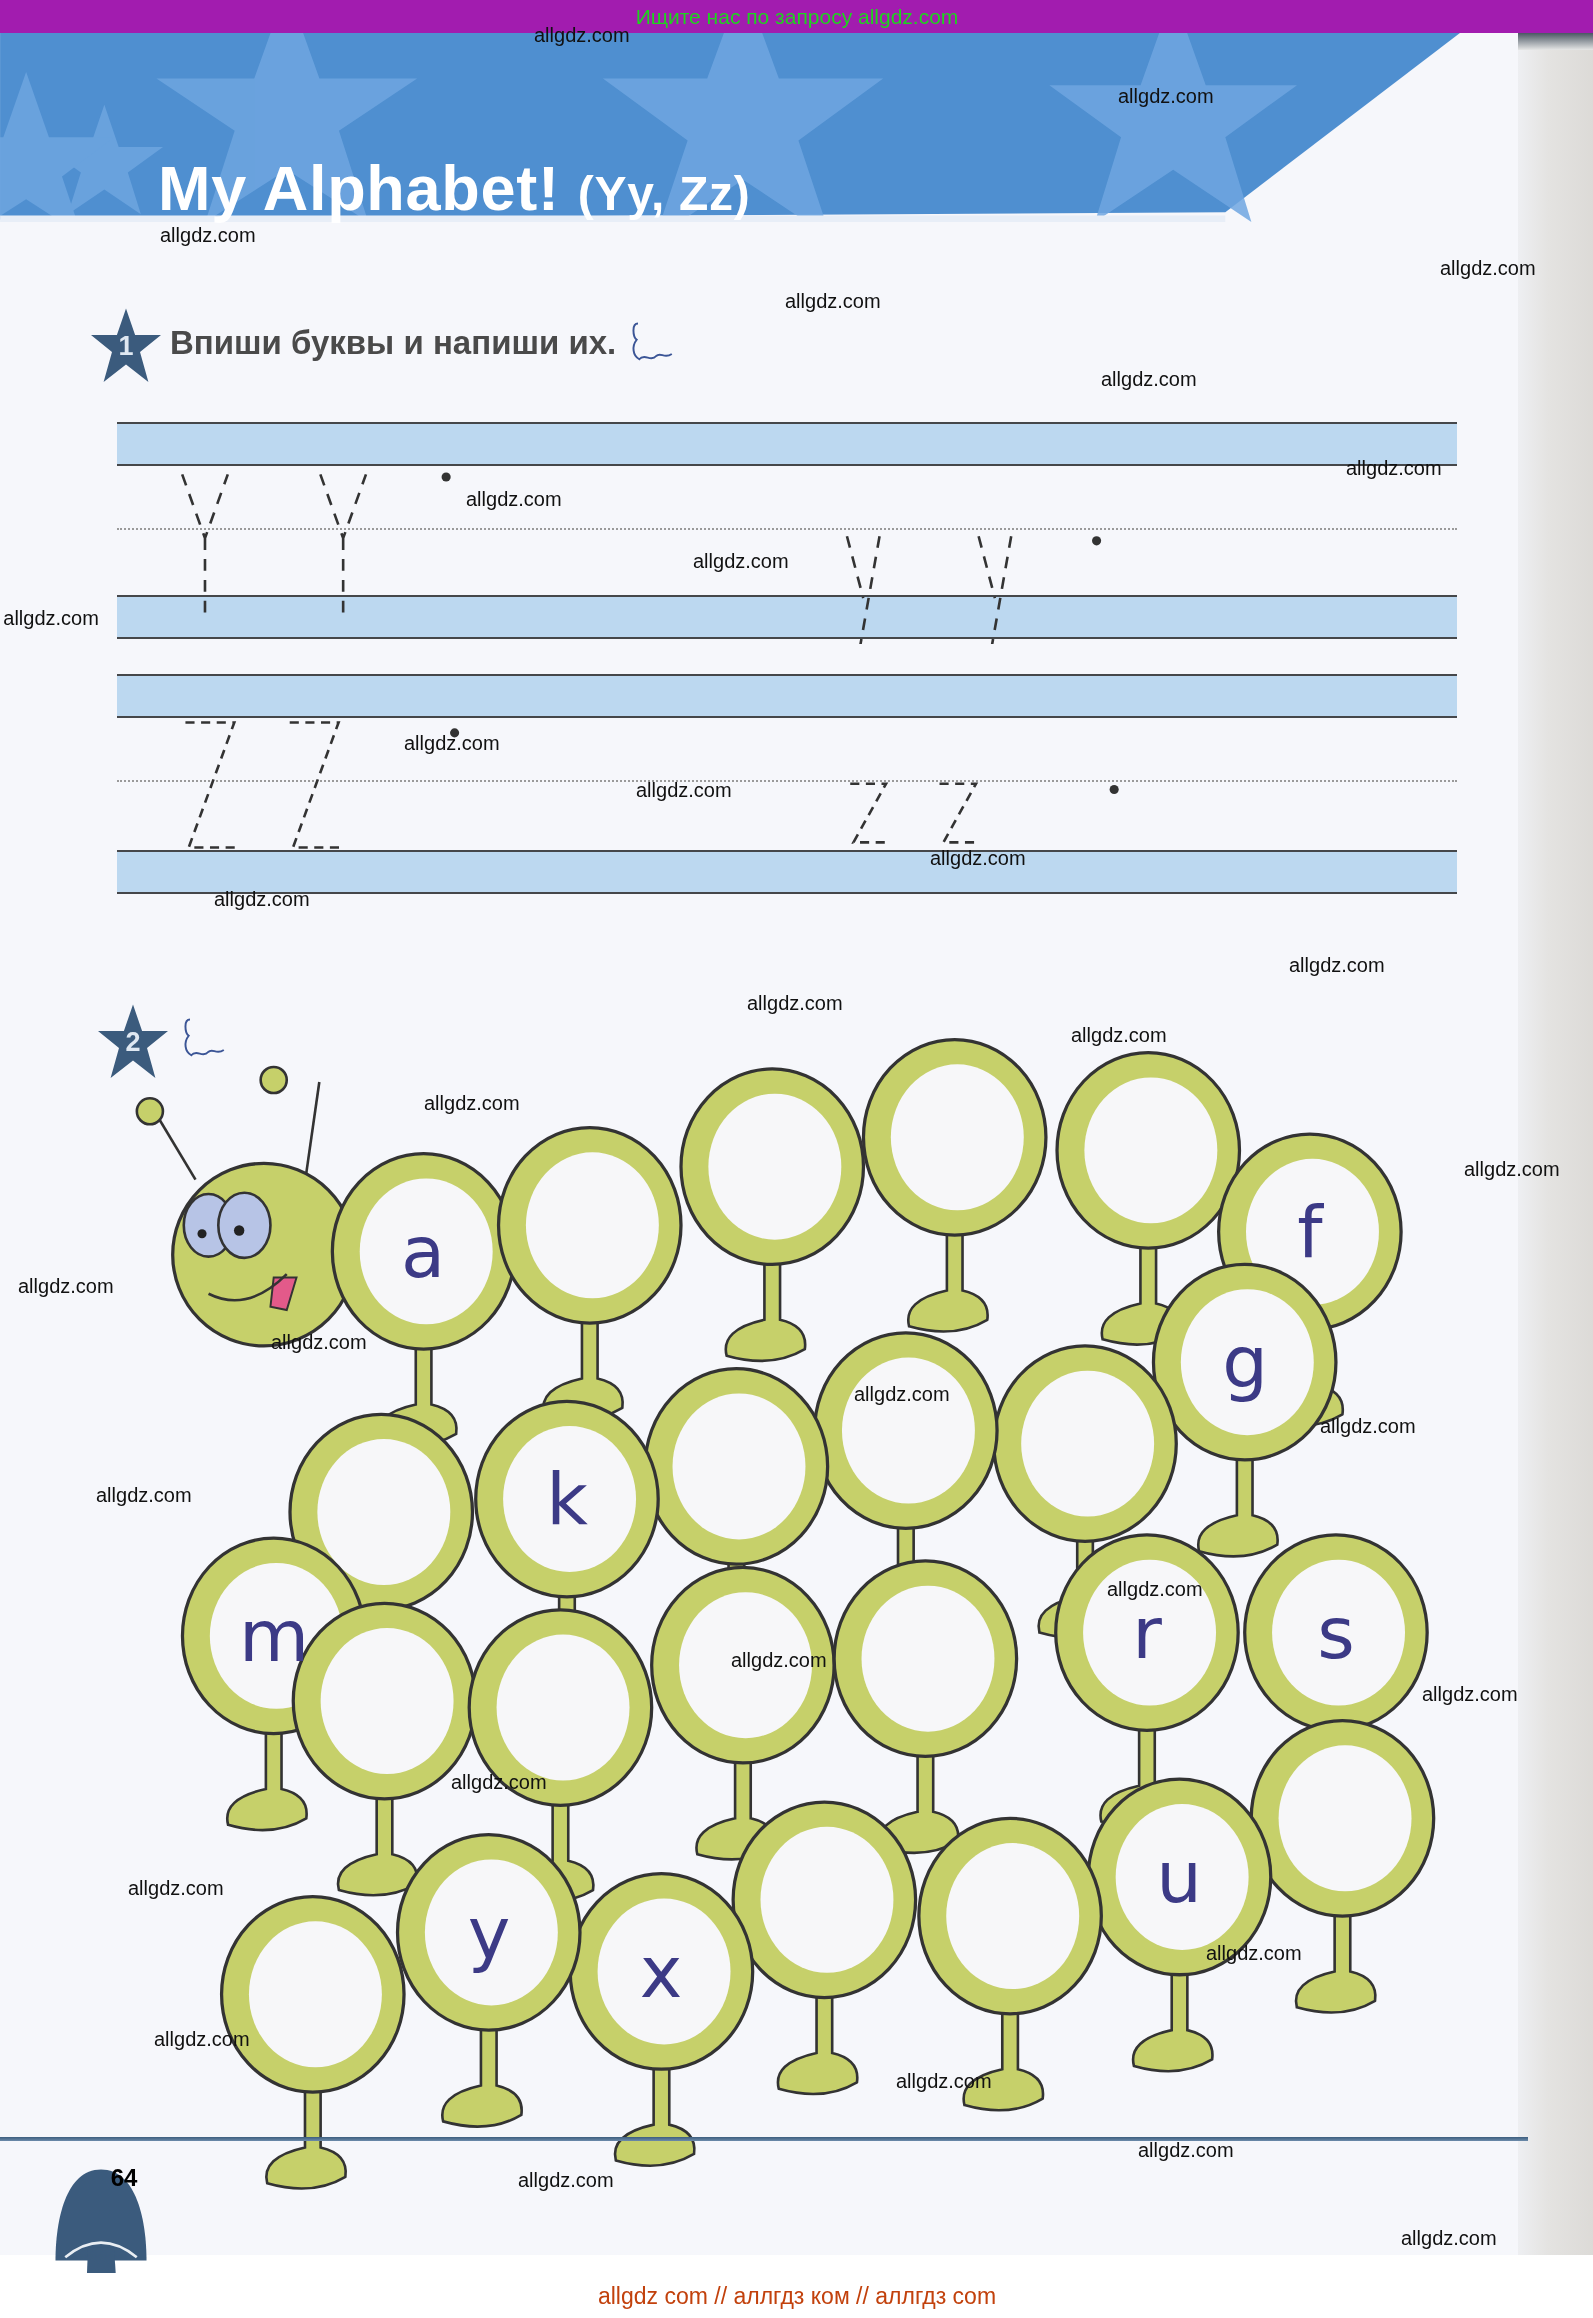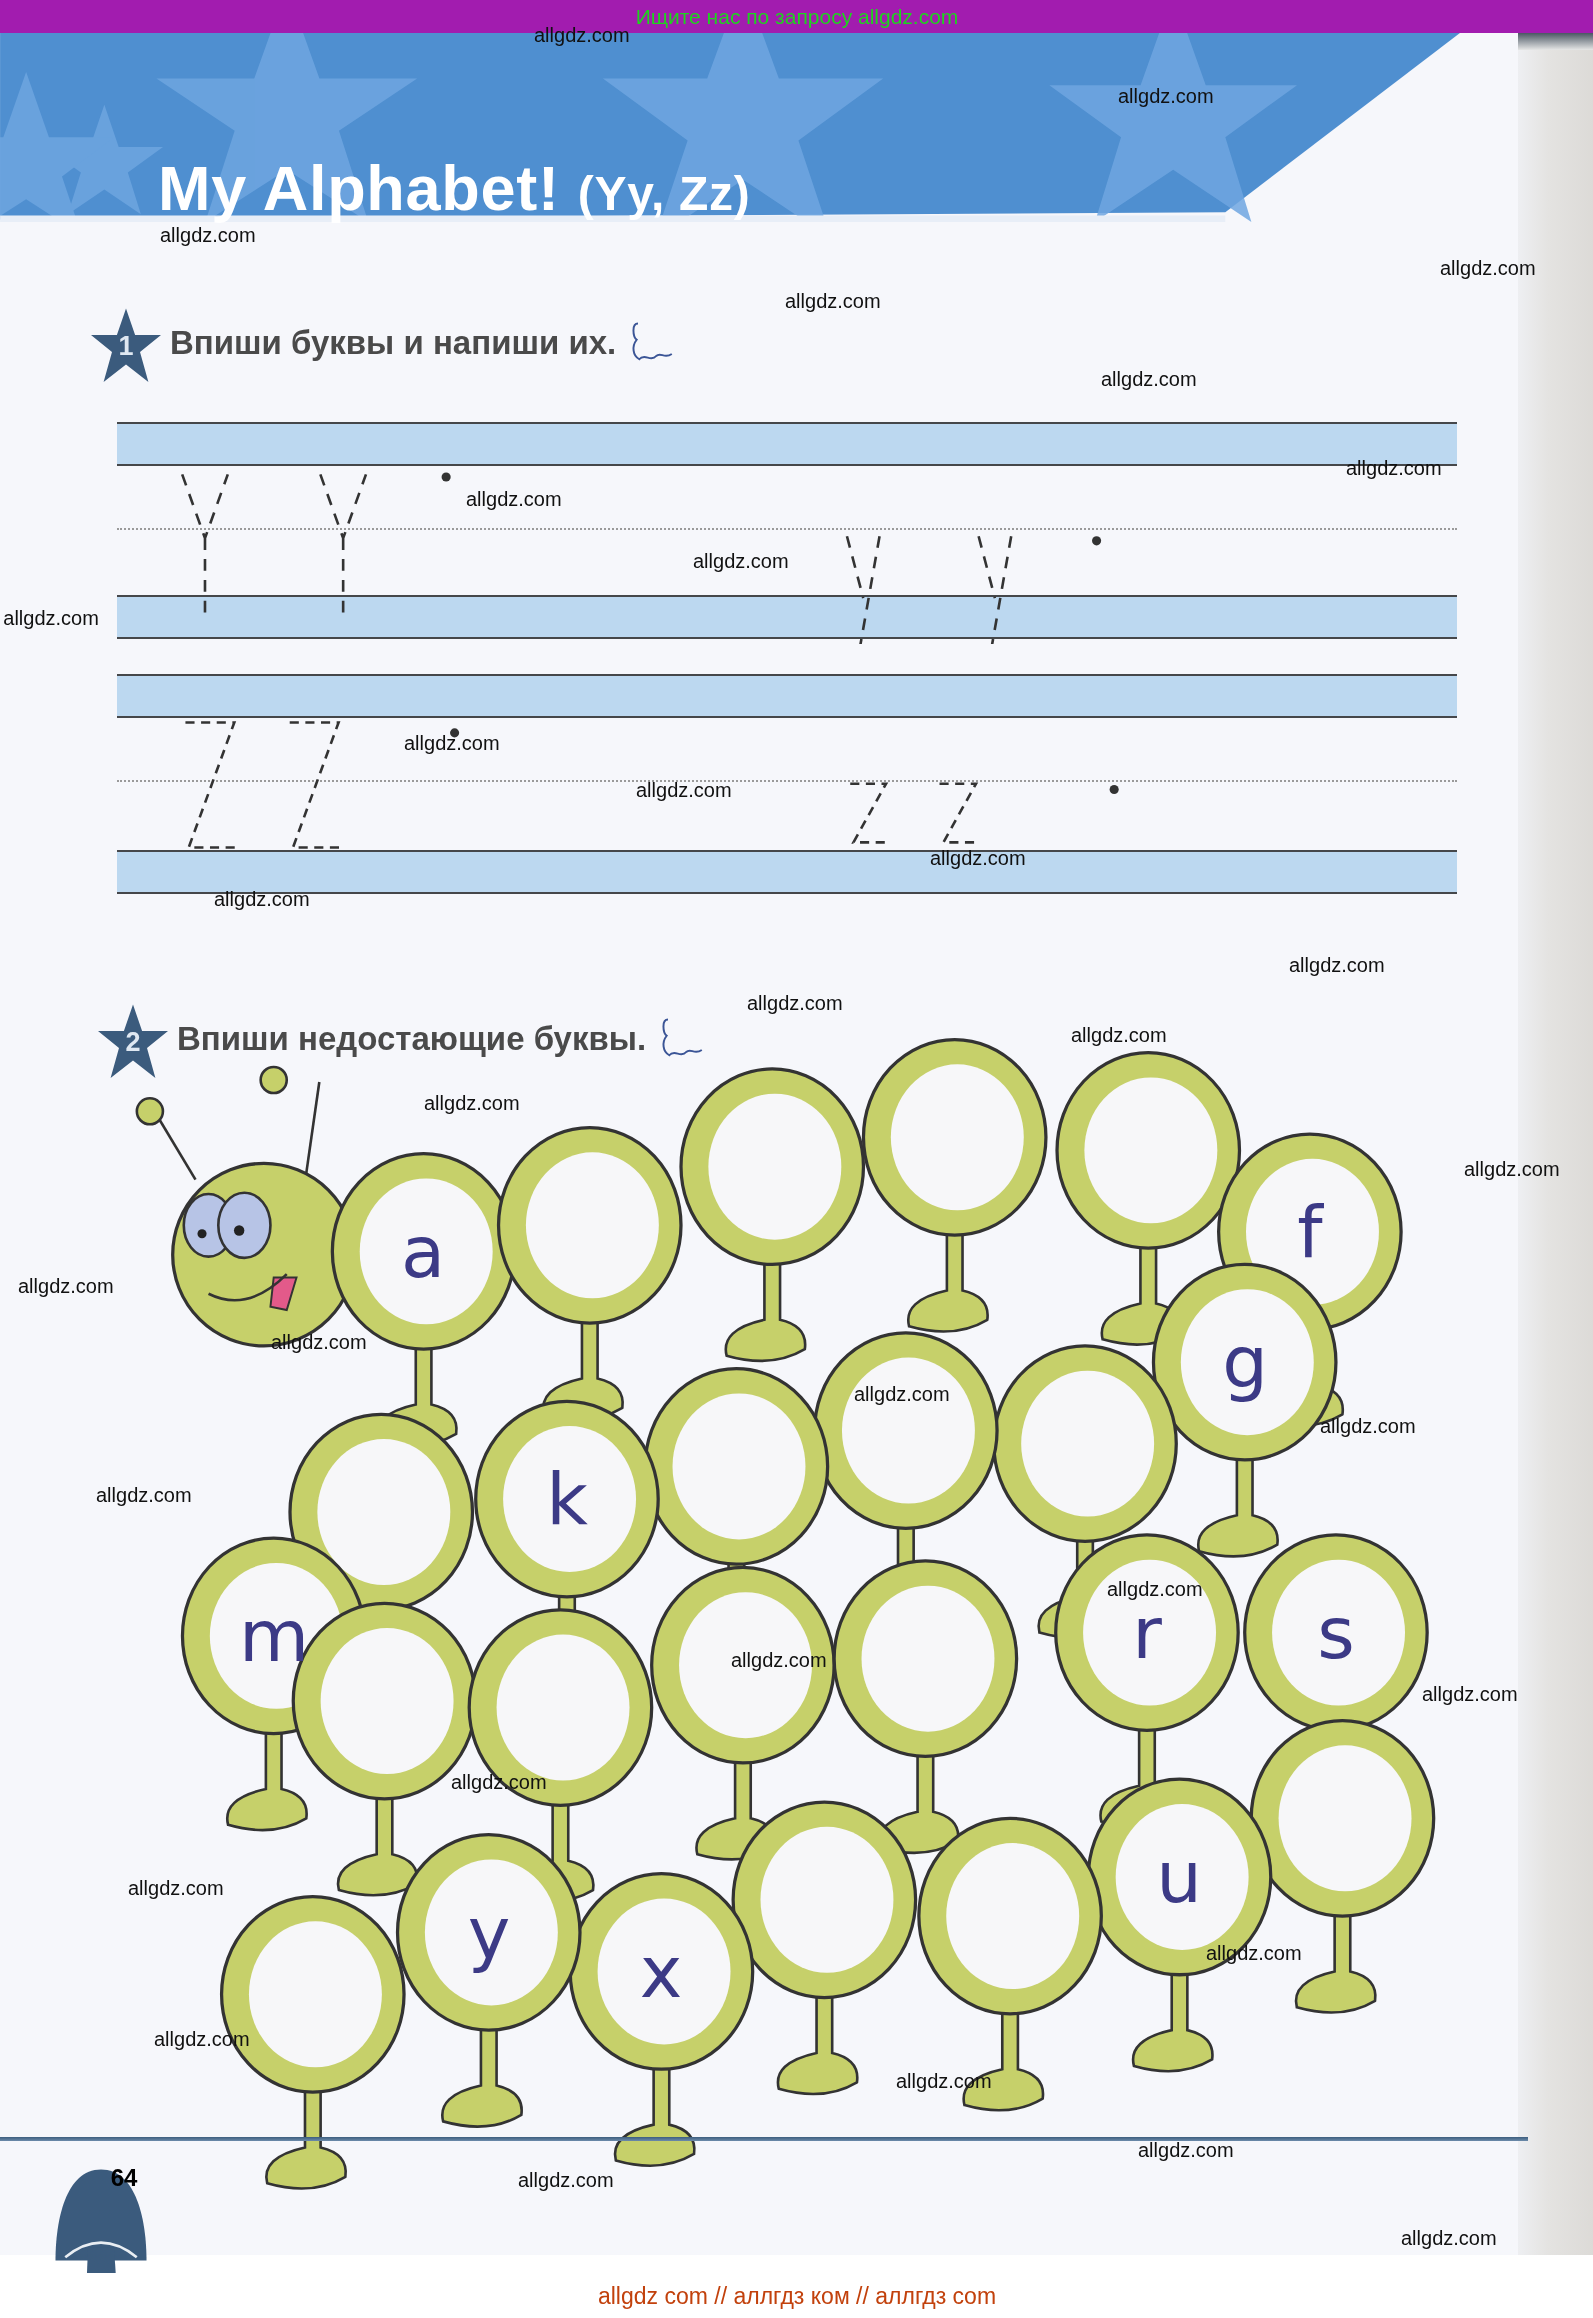--- a/index.html
+++ b/index.html
@@ -111,7 +111,6 @@
     </svg>
     <div class="num">2</div>
   </div>
-  <div class="label">Впиши недостающие буквы.</div>
   <svg class="pen" width="52" height="46" viewBox="0 0 80 70">
     <path d="M20 5 C 10 5, 12 25, 18 30 C 10 40, 12 55, 22 60 C 30 50, 40 65, 48 55 C 55 48, 60 60, 72 52" stroke="#3b5596" stroke-width="3" fill="none"></path>
   </svg>

